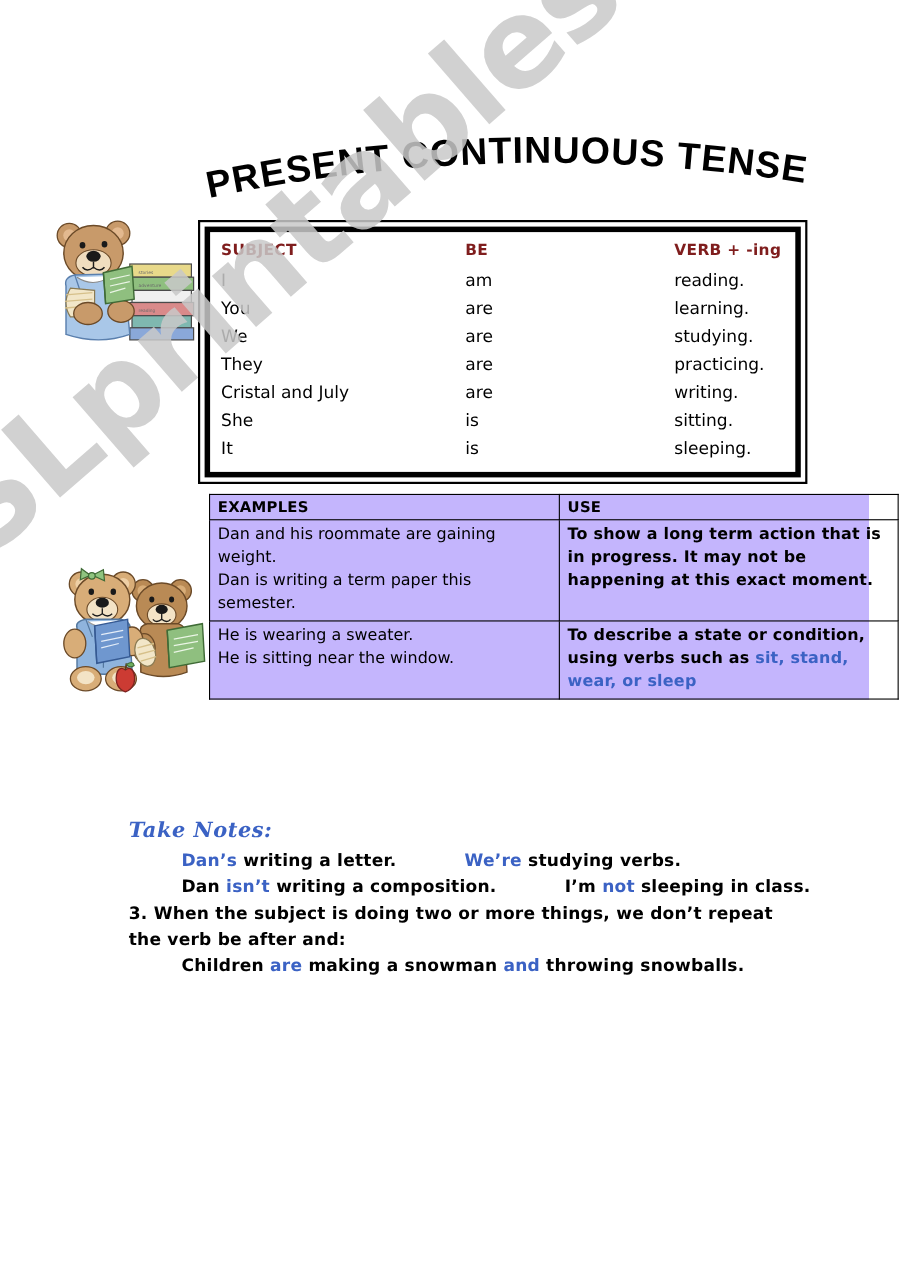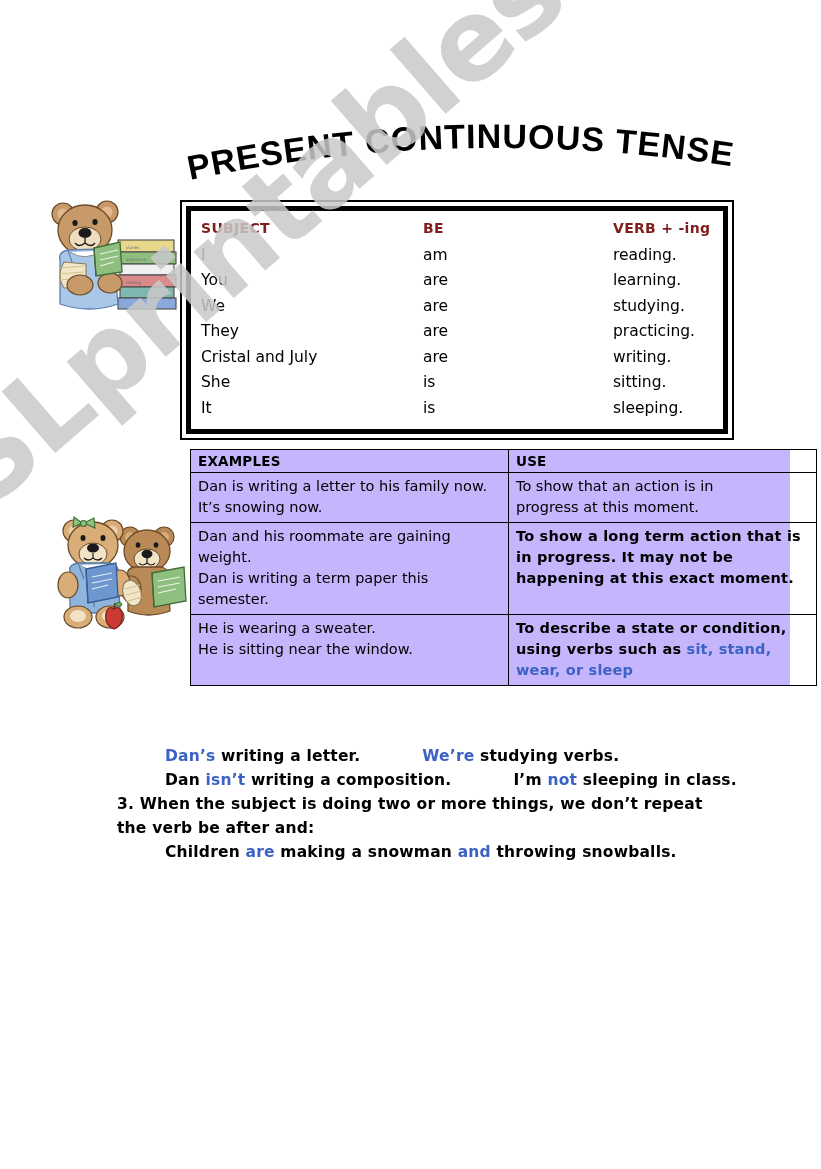--- a/index.html
+++ b/index.html
@@ -376,16 +376,6 @@
         </tr>
       </thead>
       <tbody>
-        <tr>
-          <td>
-            <span class="cell-line">Dan is writing a letter to his family now.</span>
-            <span class="cell-line">It’s snowing now.</span>
-          </td>
-          <td>
-            <span class="cell-line">To show that an action is in</span>
-            <span class="cell-line">progress at this moment.</span>
-          </td>
-        </tr>
         <tr>
           <td>
             <span class="cell-line">Dan and his roommate are gaining weight.</span>

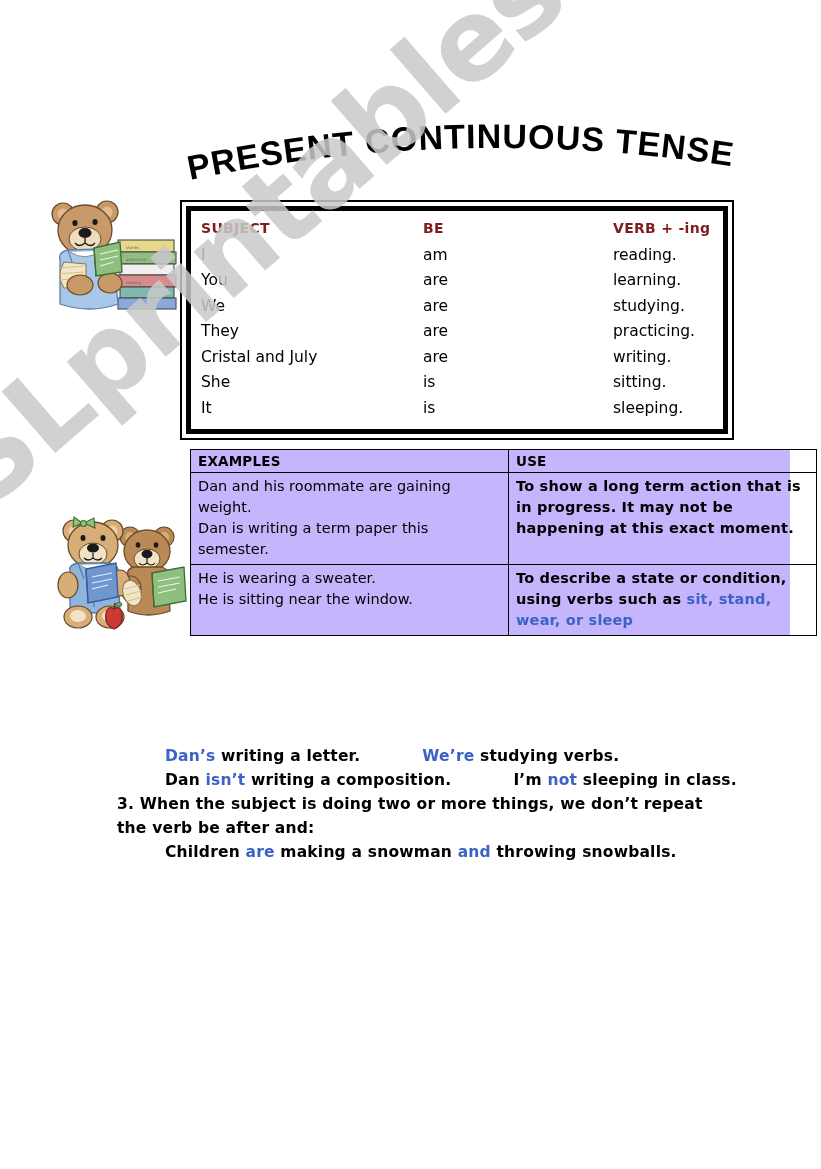--- a/index.html
+++ b/index.html
@@ -399,6 +399,7 @@
   </div>
 
   <div id="notes">
+    <div id="notes-heading">Take Notes:</div>
 
     <div class="note-line note-indent"><span class="blue">Dan’s</span><span> writing a letter.</span><span class="note-ex-gap"></span><span class="blue">We’re</span><span> studying verbs.</span></div>
 

